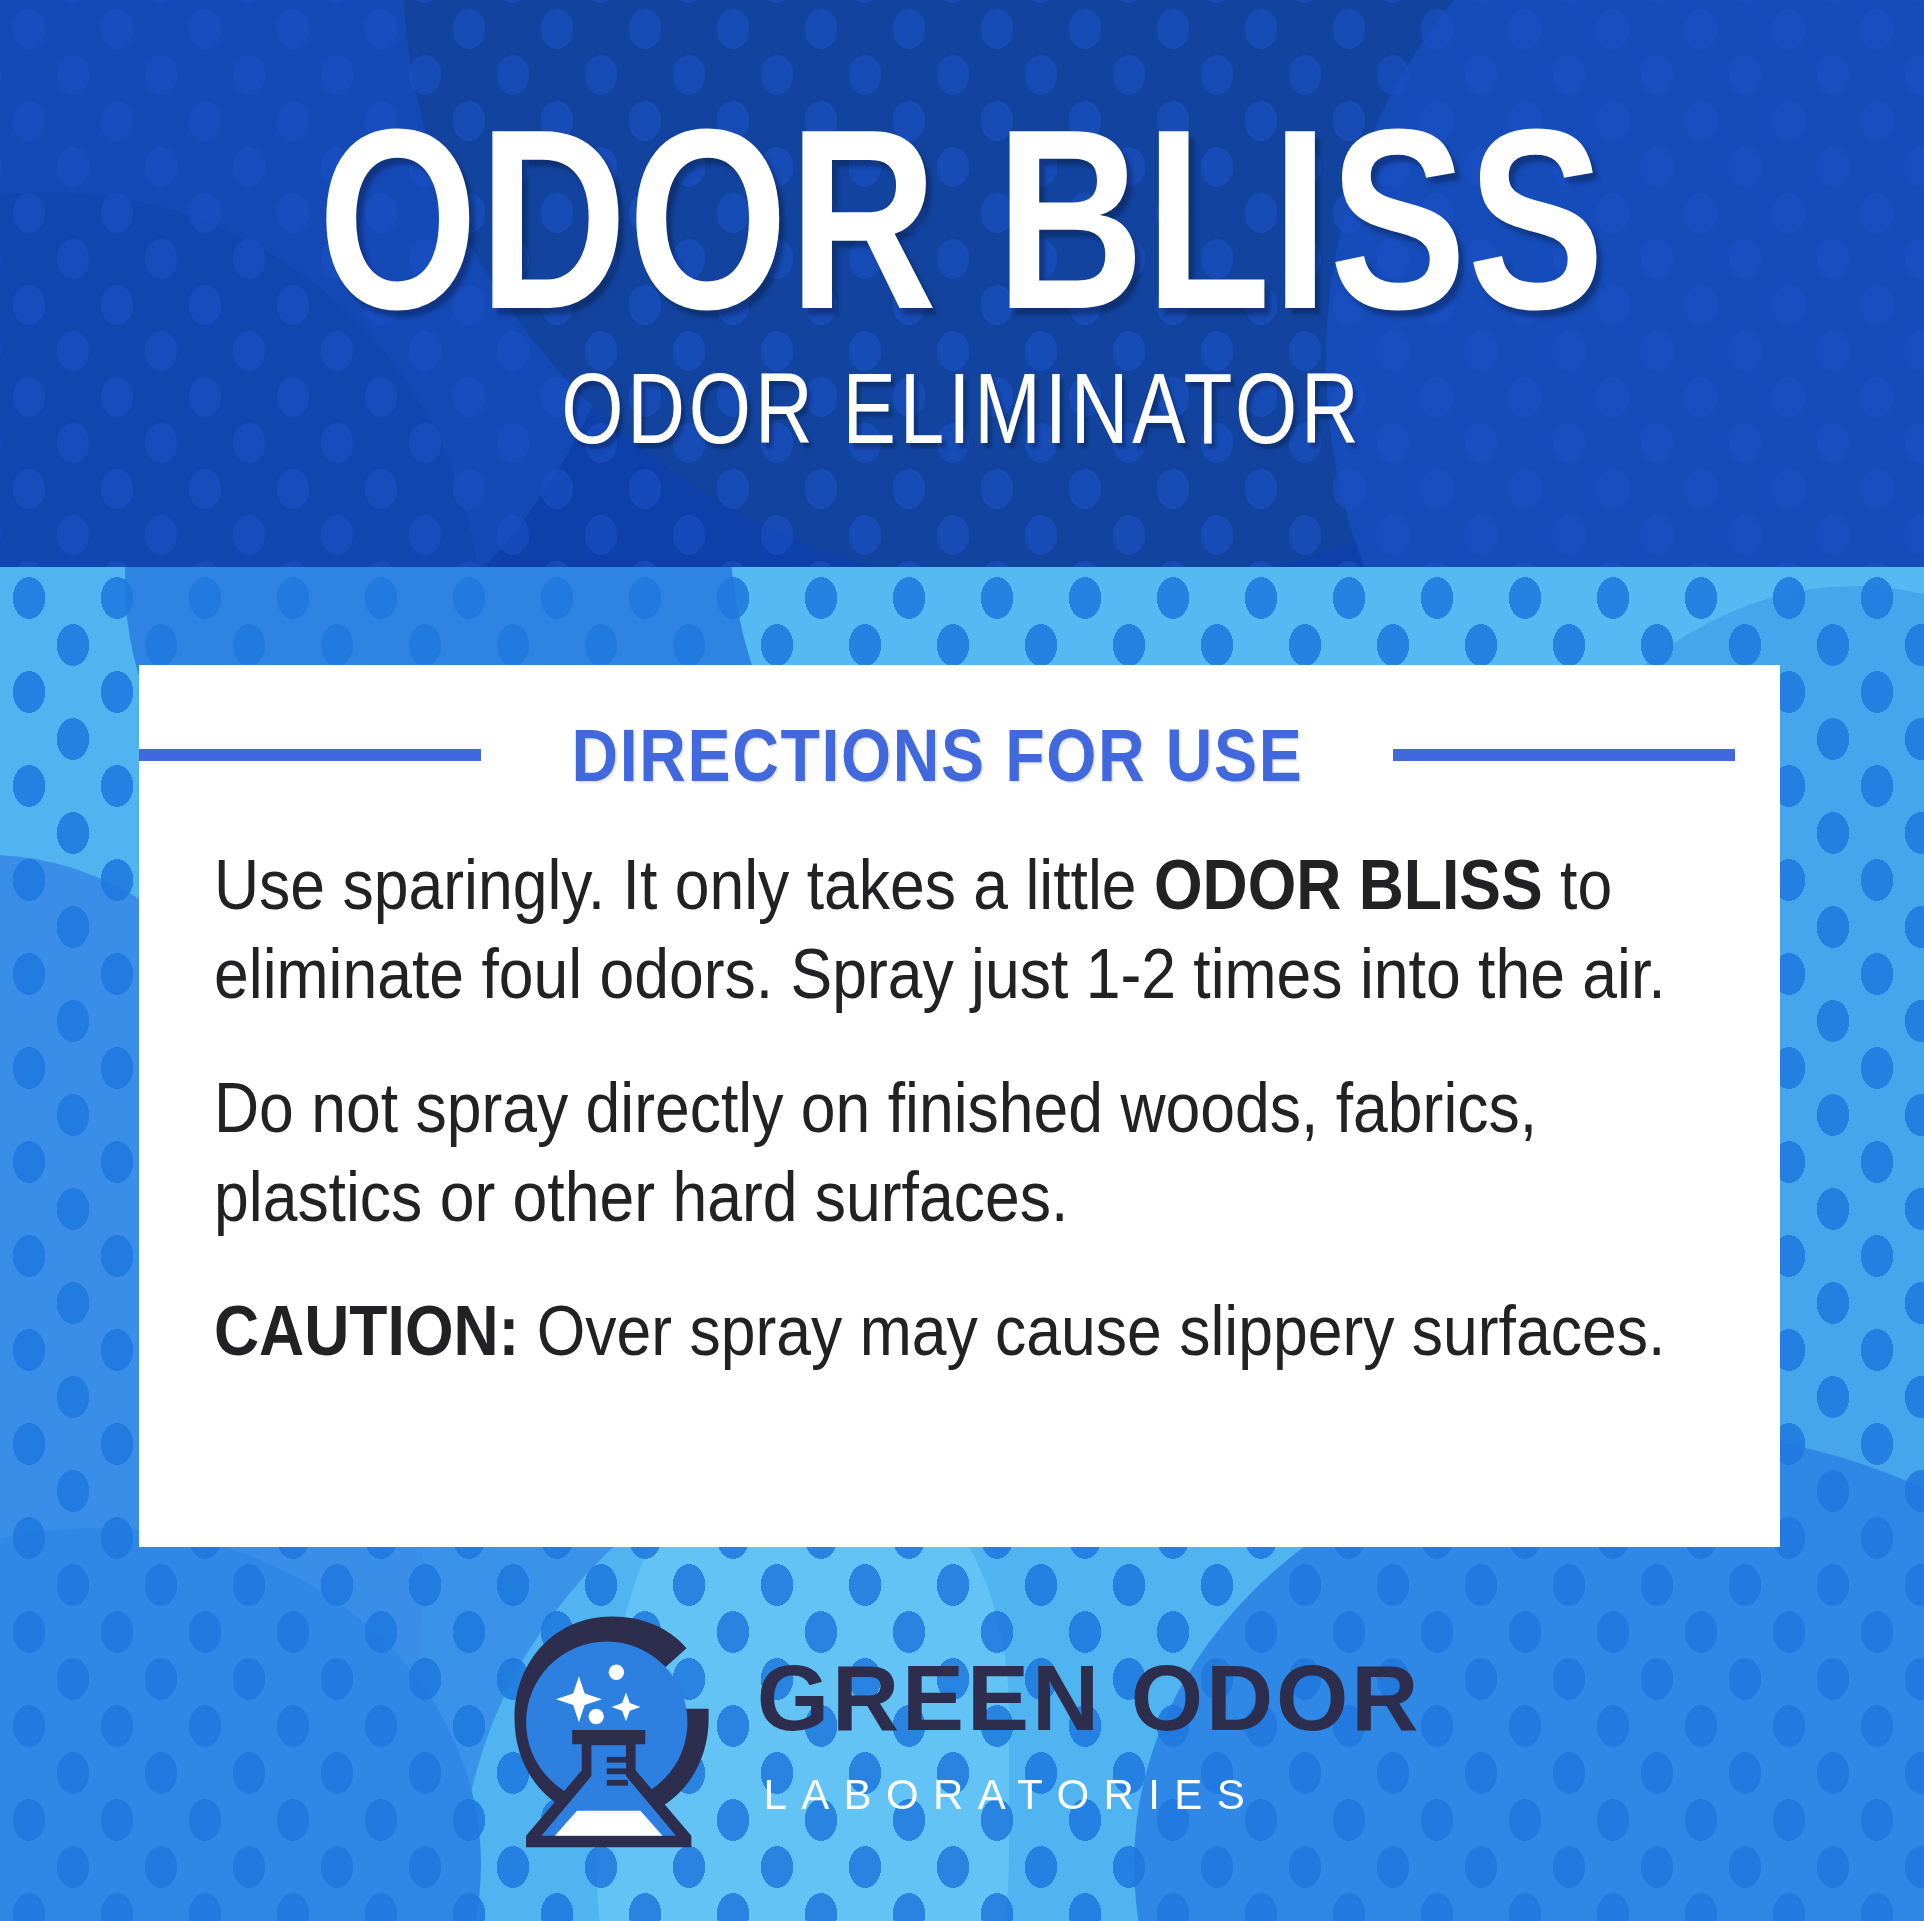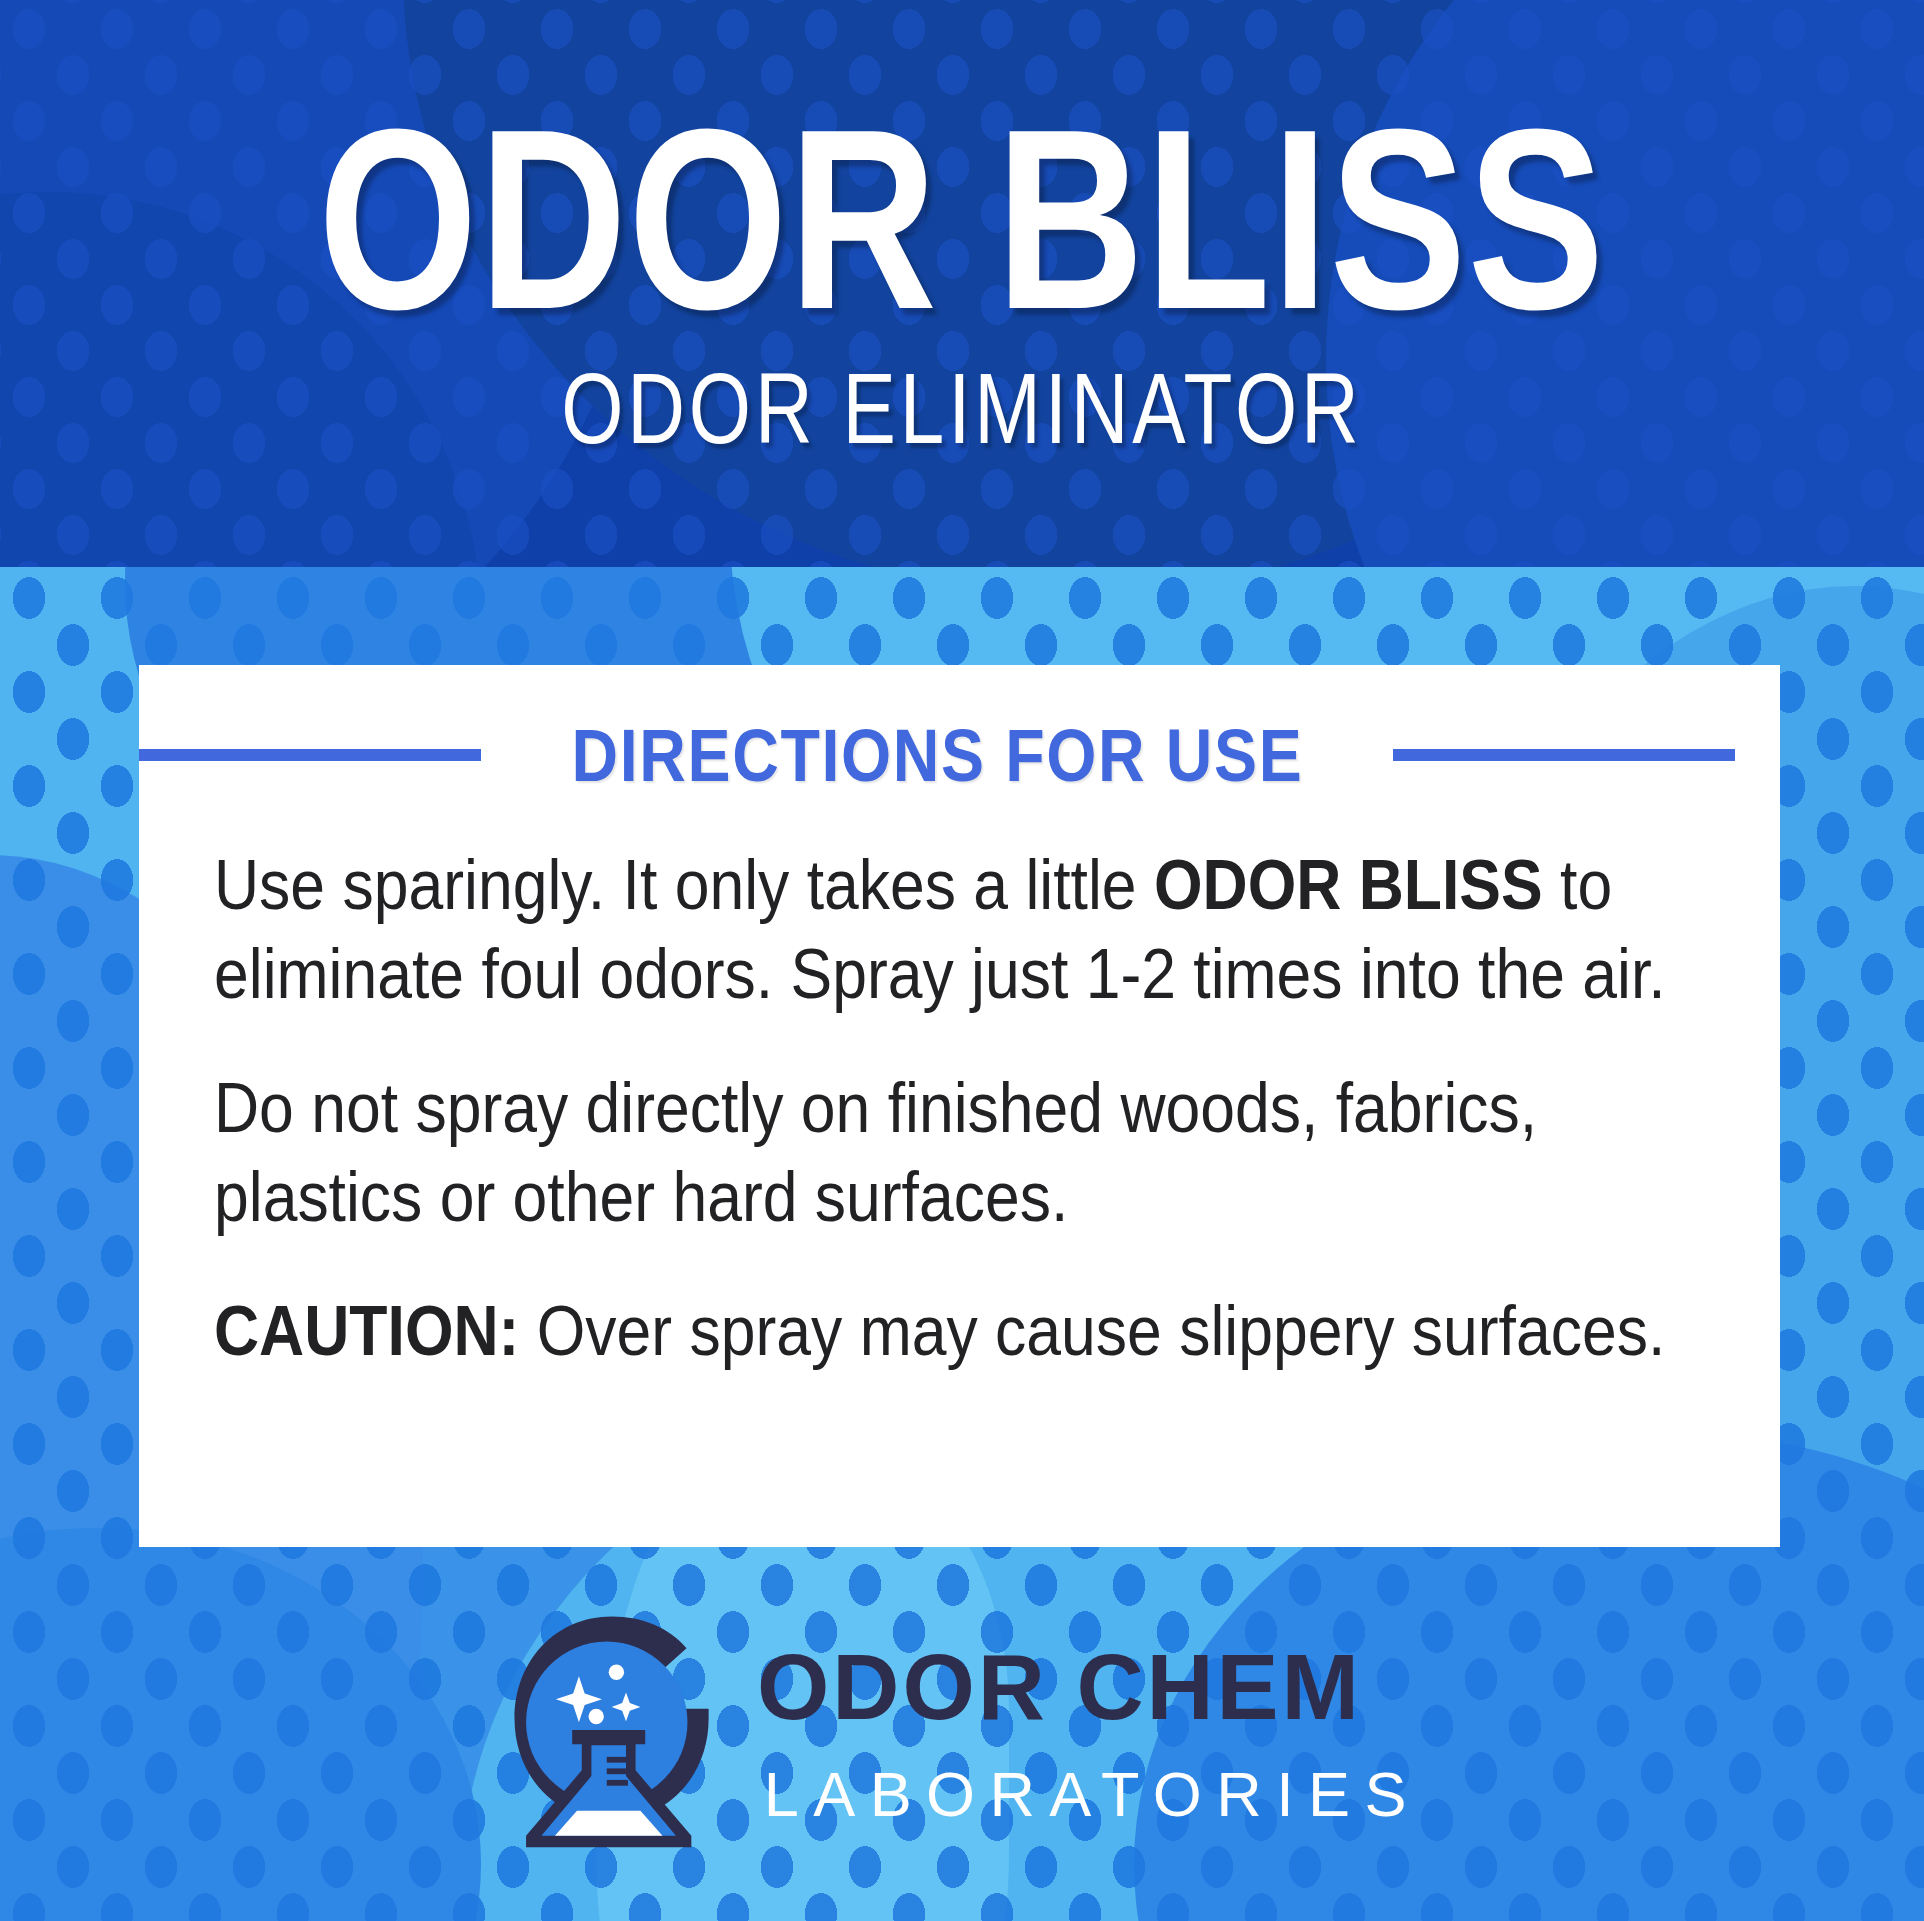--- a/index.html
+++ b/index.html
@@ -301,7 +301,7 @@
     </svg>
 
     <div id="logo-wordmark">
-      <div id="brand-name">ODOR CHEM</div>
+      <div id="brand-name">GREEN ODOR</div>
       <div id="brand-sub">LABORATORIES</div>
     </div>
   </div>

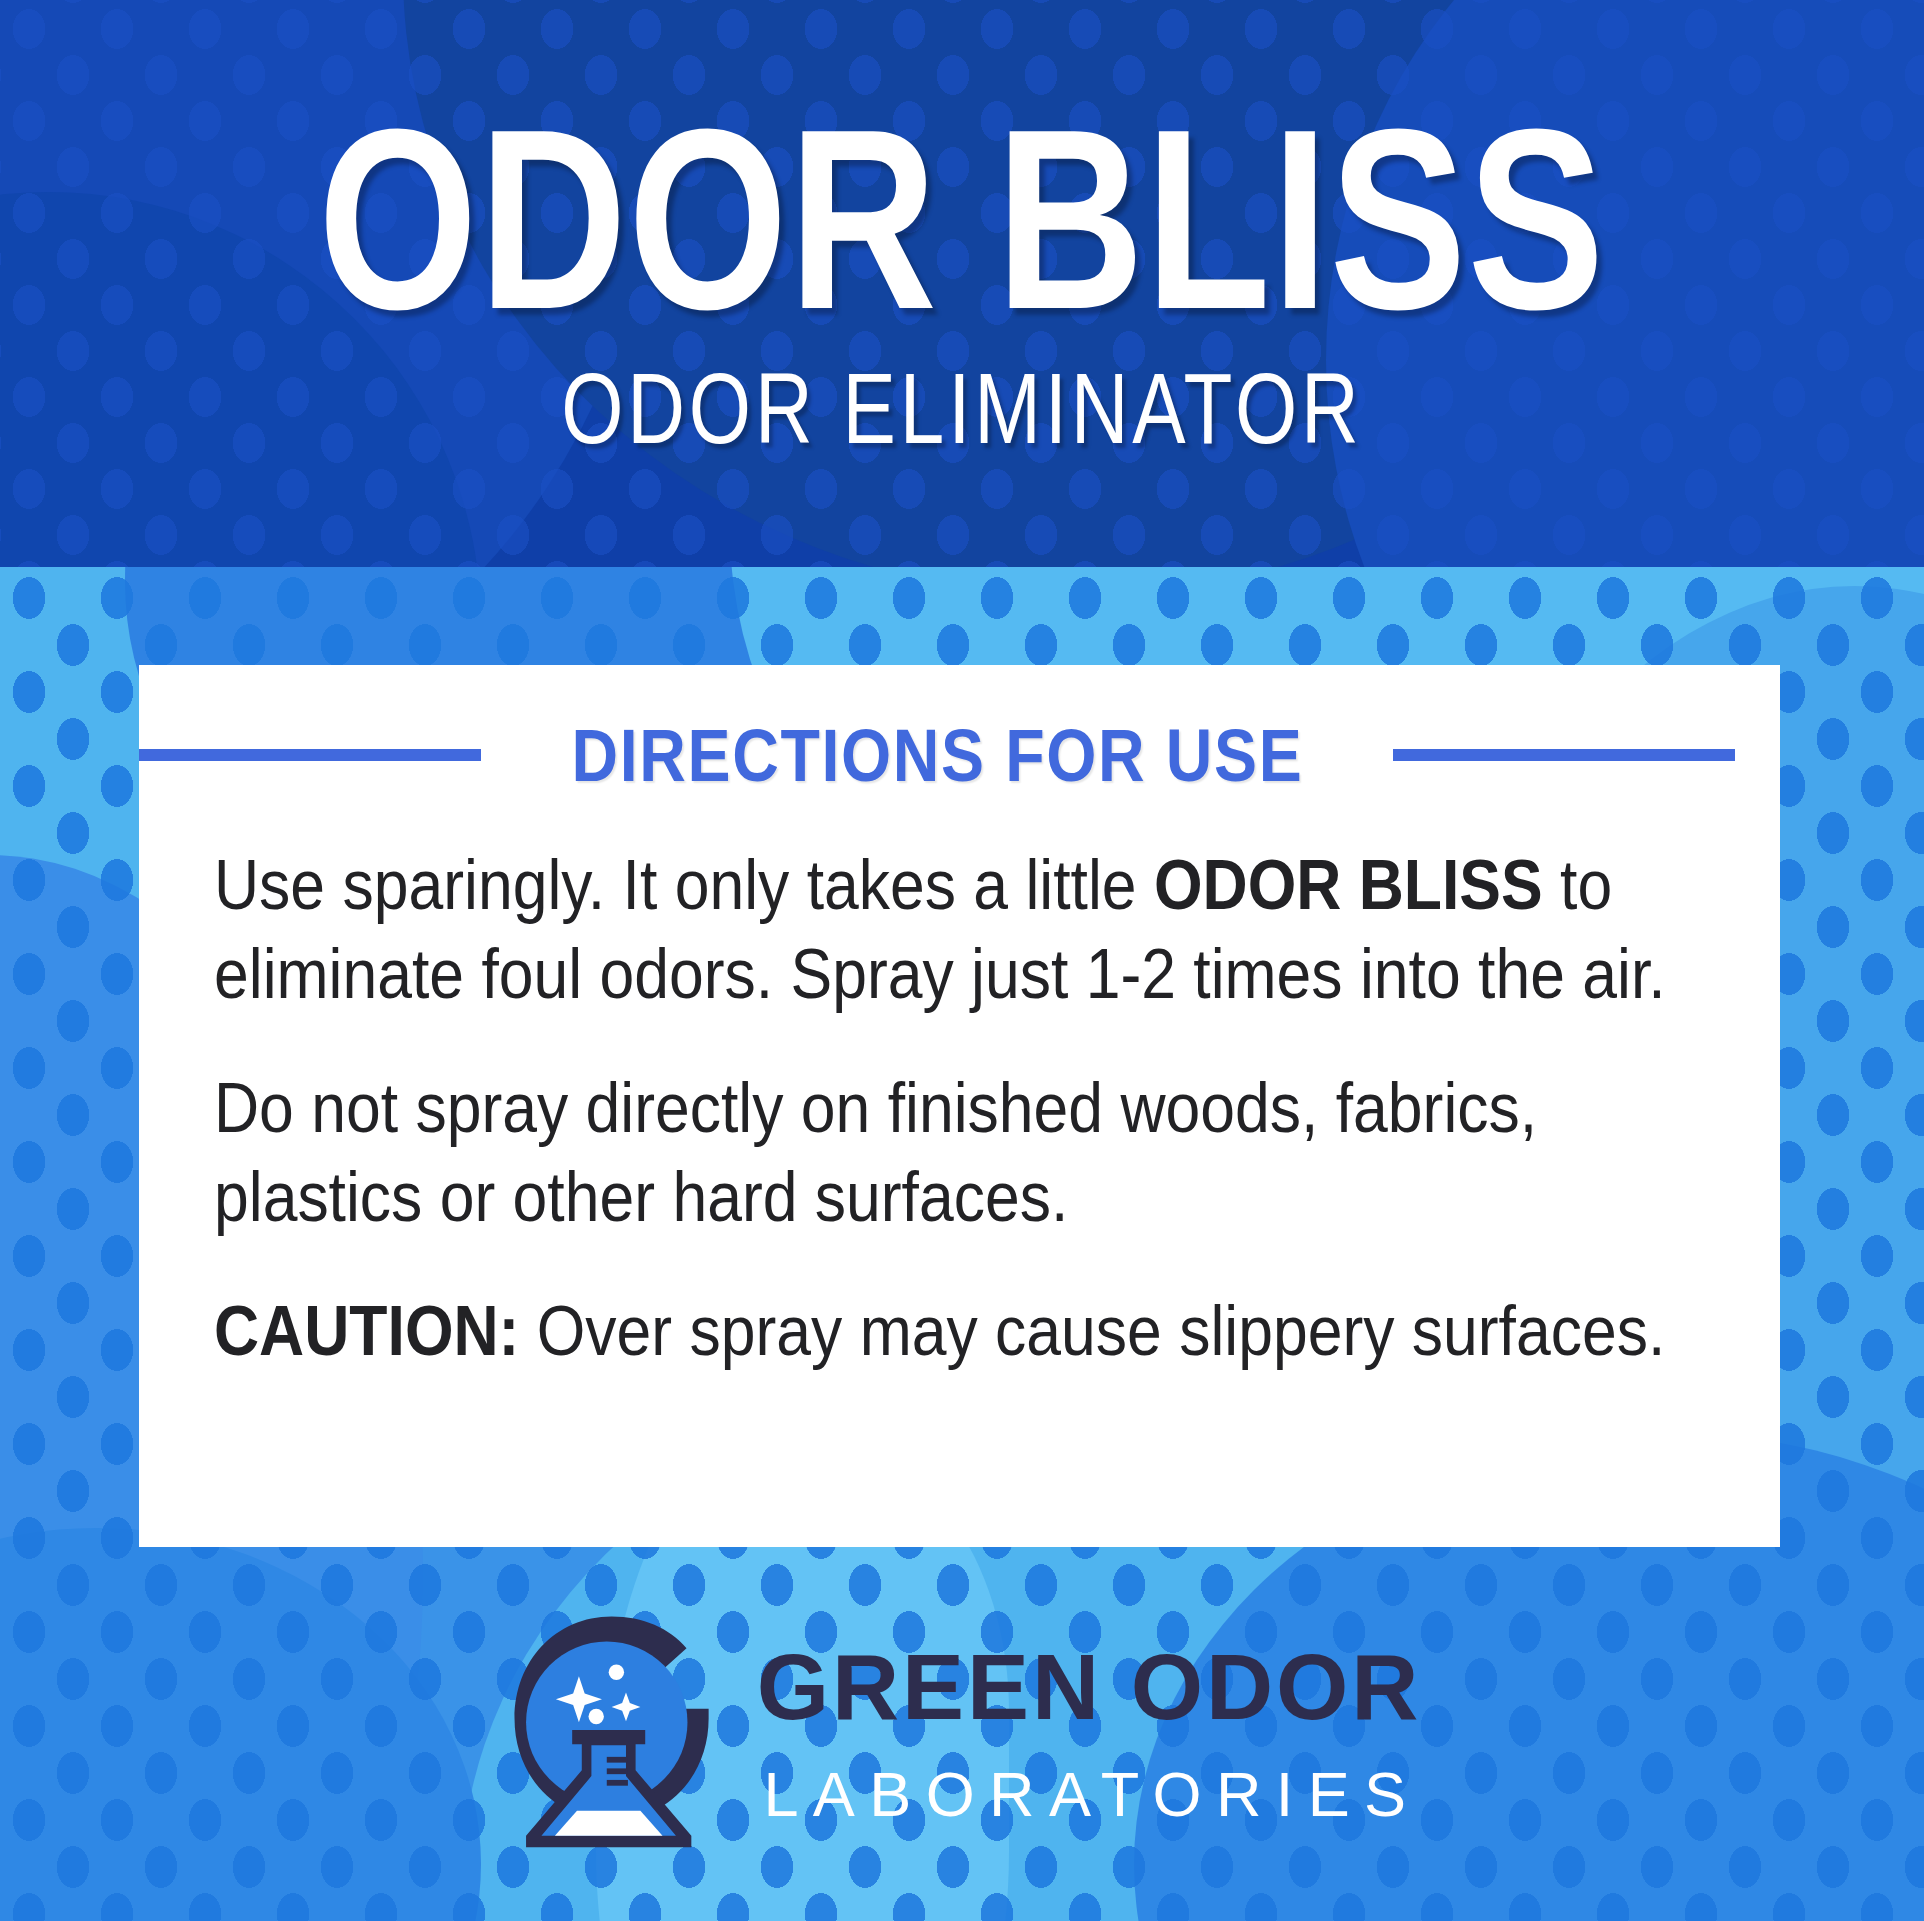--- a/index.html
+++ b/index.html
@@ -202,7 +202,7 @@
   #brand-sub {
     color: #FFFFFF;
     font-family: "Liberation Sans", sans-serif;
-    font-size: 63px;
+    font-size: 42px;
     font-weight: normal;
     letter-spacing: 14.4px;
     line-height: 1;

